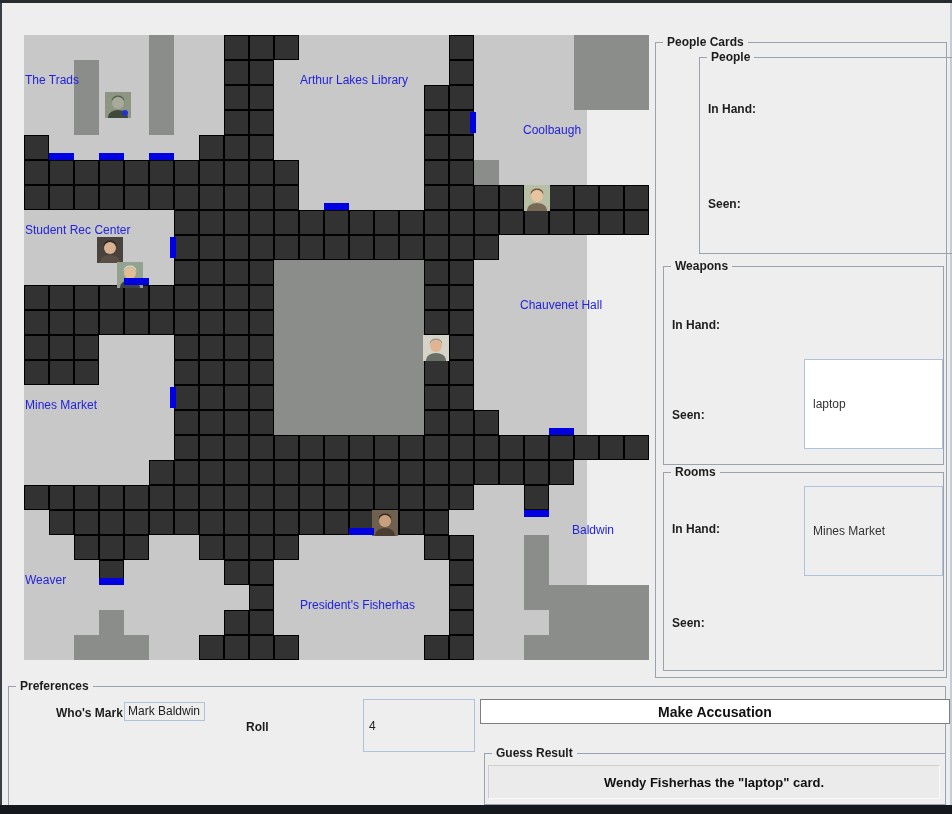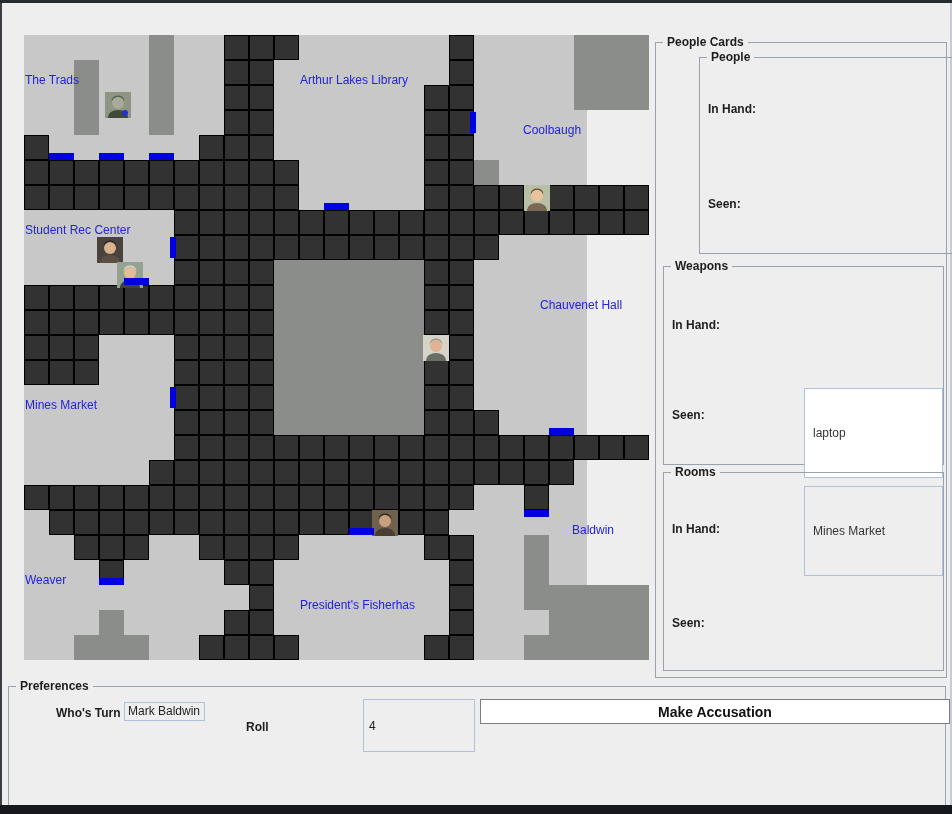--- a/index.html
+++ b/index.html
@@ -463,7 +463,7 @@
         <div class="room-label" style="left: 276px; top: 38px;">Arthur Lakes Library</div>
         <div class="room-label" style="left: 499px; top: 88px;">Coolbaugh</div>
         <div class="room-label" style="left: 1px; top: 188px;">Student Rec Center</div>
-        <div class="room-label" style="left: 516px; top: 263px;">Chauvenet Hall</div>
+        <div class="room-label" style="left: 496px; top: 263px;">Chauvenet Hall</div>
         <div class="room-label" style="left: 1px; top: 363px;">Mines Market</div>
         <div class="room-label" style="left: 548px; top: 488px;">Baldwin</div>
         <div class="room-label" style="left: 1px; top: 538px;">Weaver</div>

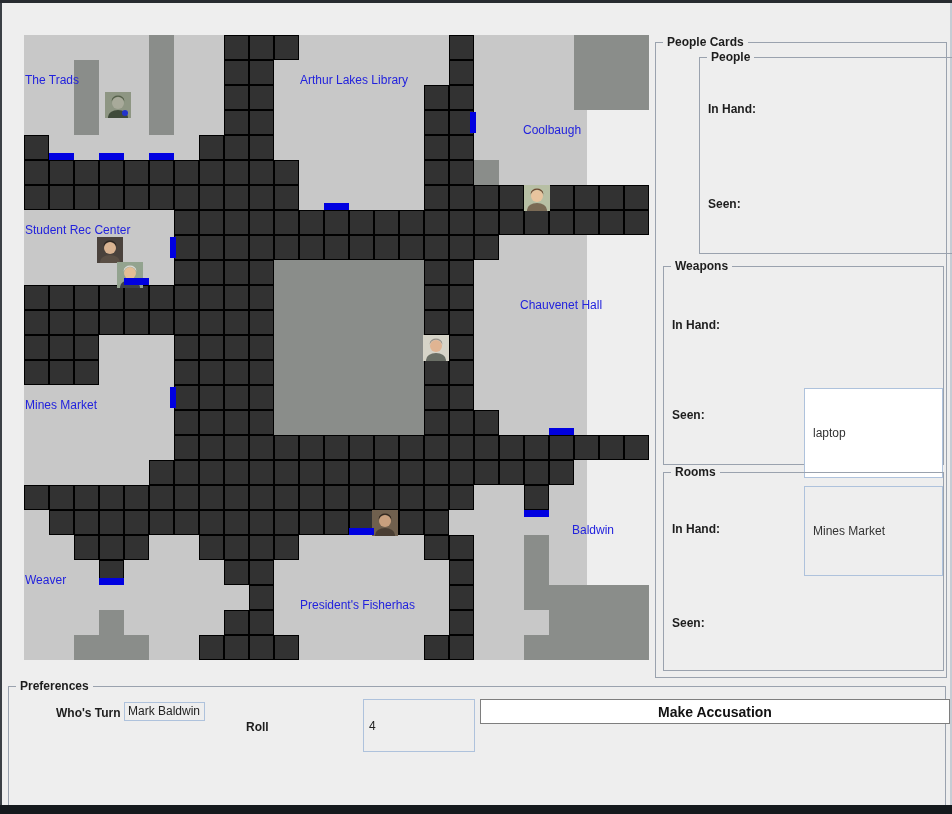--- a/index.html
+++ b/index.html
@@ -50,7 +50,7 @@
   #section-rooms .seen-lbl{left:8px;top:143px;}
   .card-col{position:absolute;left:140px;width:139px;}
   #section-people .card-col.inhand{top:10px;}
-  #section-weapons .card-col.seen{top:121px;}
+  #section-weapons .card-col.seen{top:92px;}
   #section-rooms .card-col.inhand{top:13px;}
   .card{box-sizing:border-box;border:1px solid #aec2dc;background:#eeeeee;width:139px;height:45px;
         display:flex;align-items:center;padding-left:8px;font-size:12px;color:#333;margin-top:-1px;}

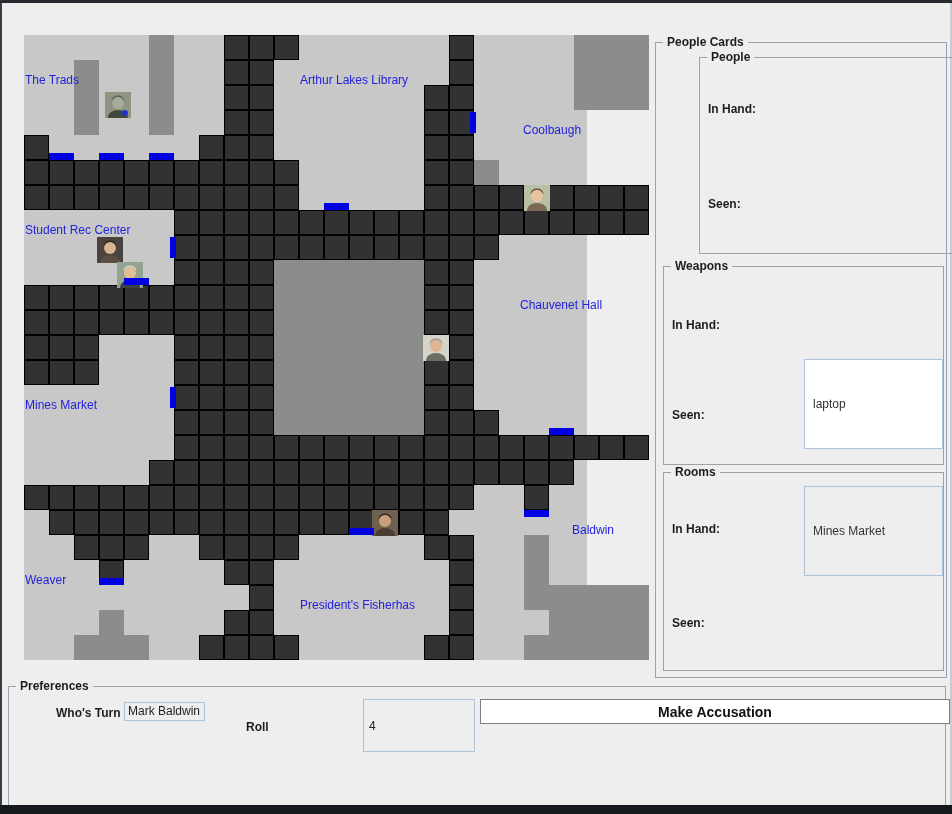--- a/index.html
+++ b/index.html
@@ -506,7 +506,7 @@
     <div class="titled" id="prefs">
       <span class="legend">Preferences</span>
 
-      <span class="lbl" id="whos-turn-label">Who's Turn</span>
+      <span class="lbl" id="whos-turn-label">Who's Mark</span>
       <div id="turn-box">
         <span>Mark Baldwin</span>
       </div>

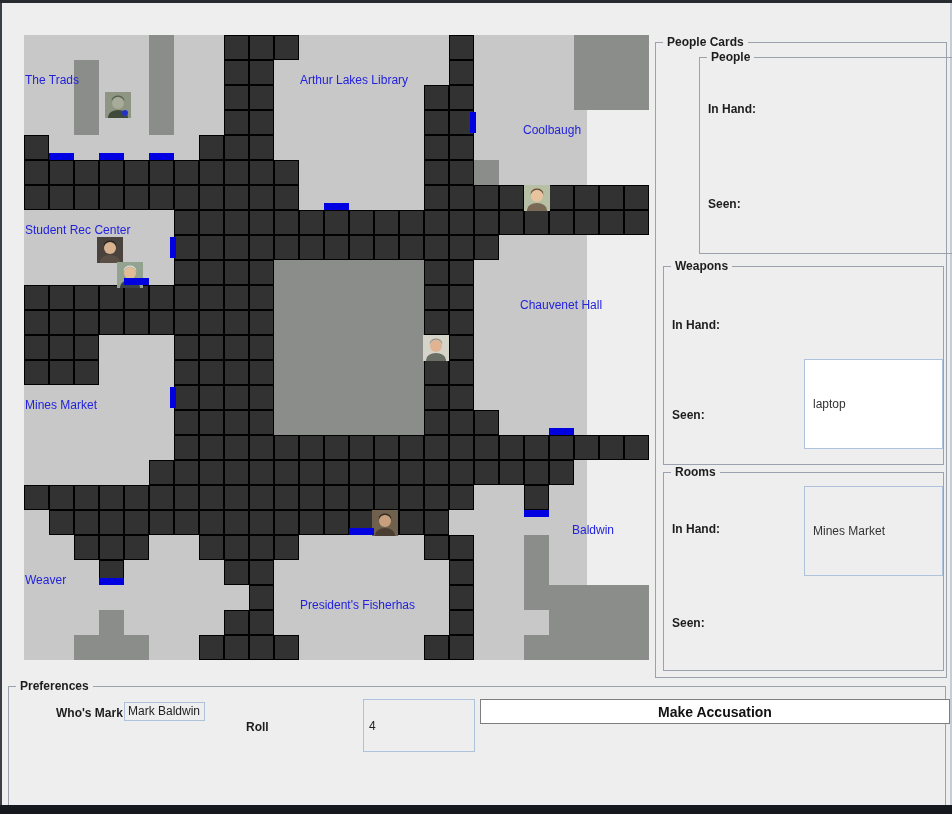--- a/index.html
+++ b/index.html
@@ -519,6 +519,12 @@
       <button class="gamebtn" id="accuse-btn">Make Accusation</button>
 
 
+      <div class="titled subpanel" id="guess-result-box">
+        <span class="legend">Guess Result</span>
+        <div class="inner">
+          <span>Wendy Fisherhas the "laptop" card.</span>
+        </div>
+      </div>
     </div>
 
   </div>

